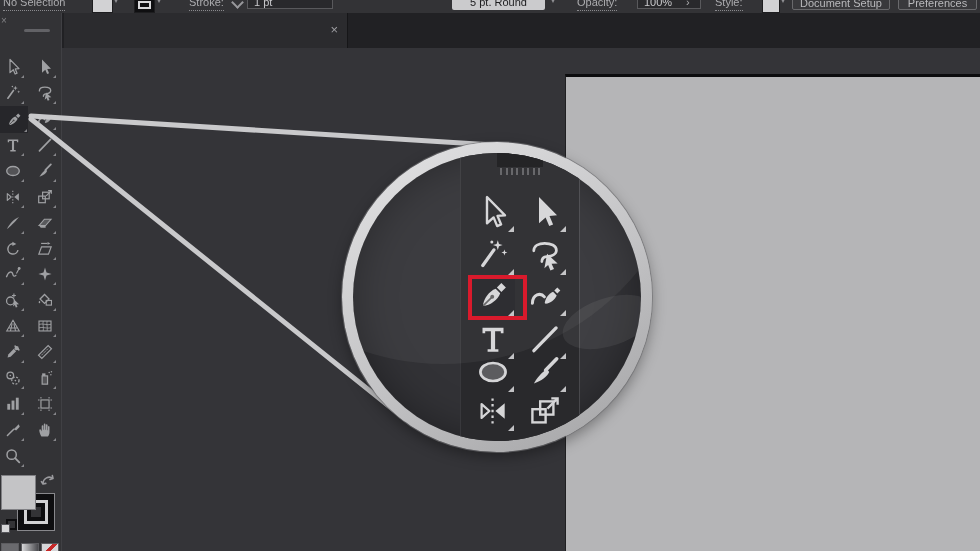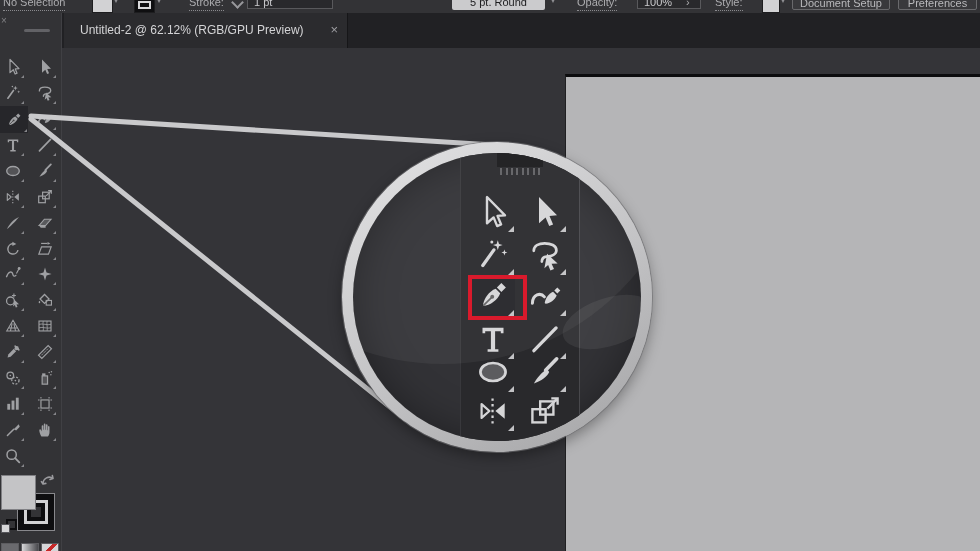--- a/index.html
+++ b/index.html
@@ -103,7 +103,6 @@
 
   <div class="tabbar">
     <div class="tab">
-      <span class="title">Untitled-2 @ 62.12% (RGB/GPU Preview)</span>
       <span class="tabclose">×</span>
     </div>
   </div>

